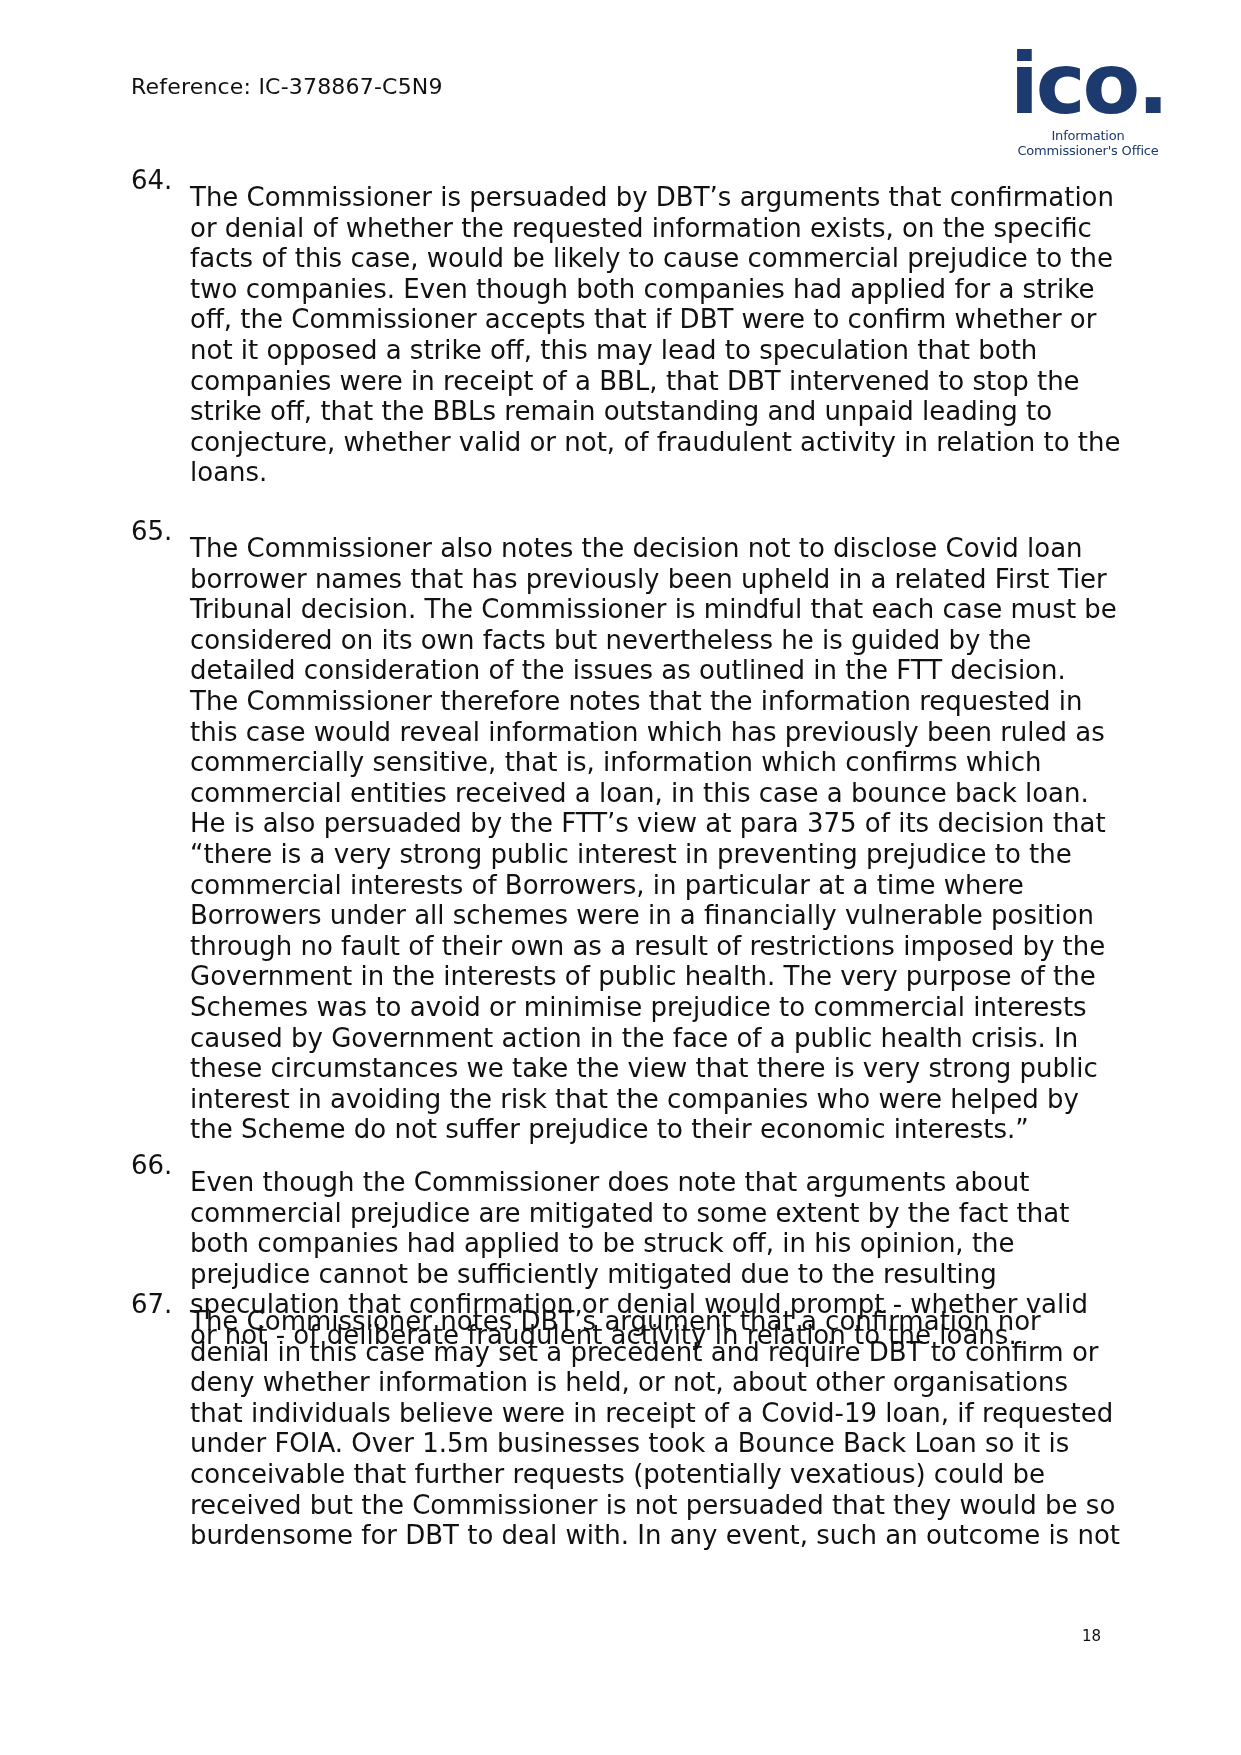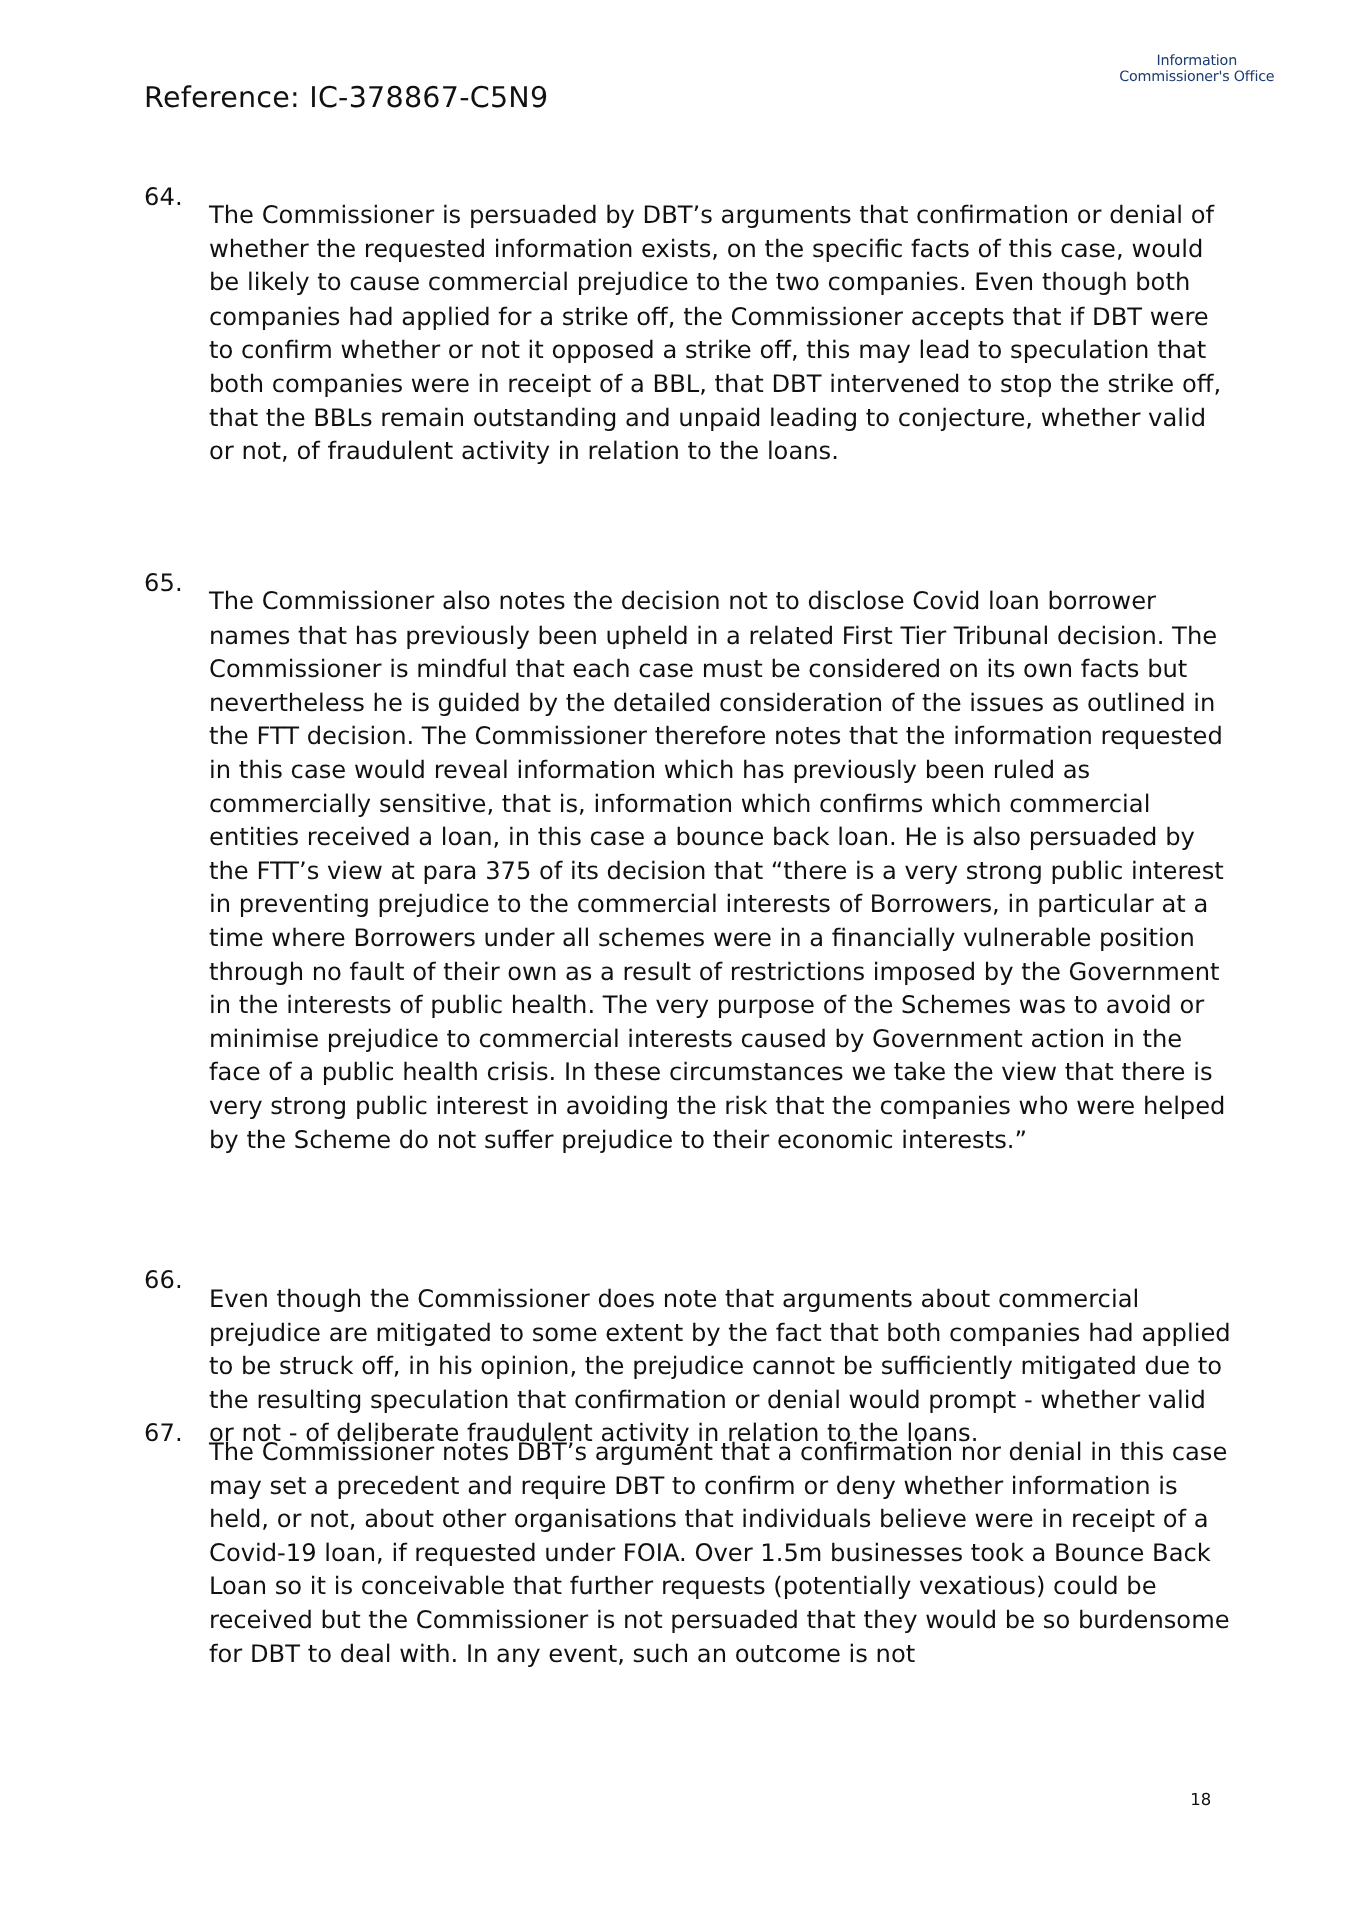--- a/index.html
+++ b/index.html
@@ -5,7 +5,7 @@
   html, body { margin: 0; padding: 0; background: #ffffff; }
   body { width: 1241px; height: 1755px; position: relative; overflow: hidden;
          font-family: "DejaVu Sans", sans-serif; color: #111; }
-  .ref { position: absolute; left: 131px; top: 74px; font-size: 26px; letter-spacing: 0.2px; }
+  .ref { position: absolute; left: 131px; top: 74px; font-size: 22px; letter-spacing: 0.2px; }
   .logo { position: absolute; left: 1003px; top: 44px; width: 170px; text-align: center; }
   .logo .mark { font-family: "DejaVu Sans", sans-serif; font-weight: bold; font-size: 84px; line-height: 80px;
                 color: #1d3a6e; letter-spacing: -3px; }

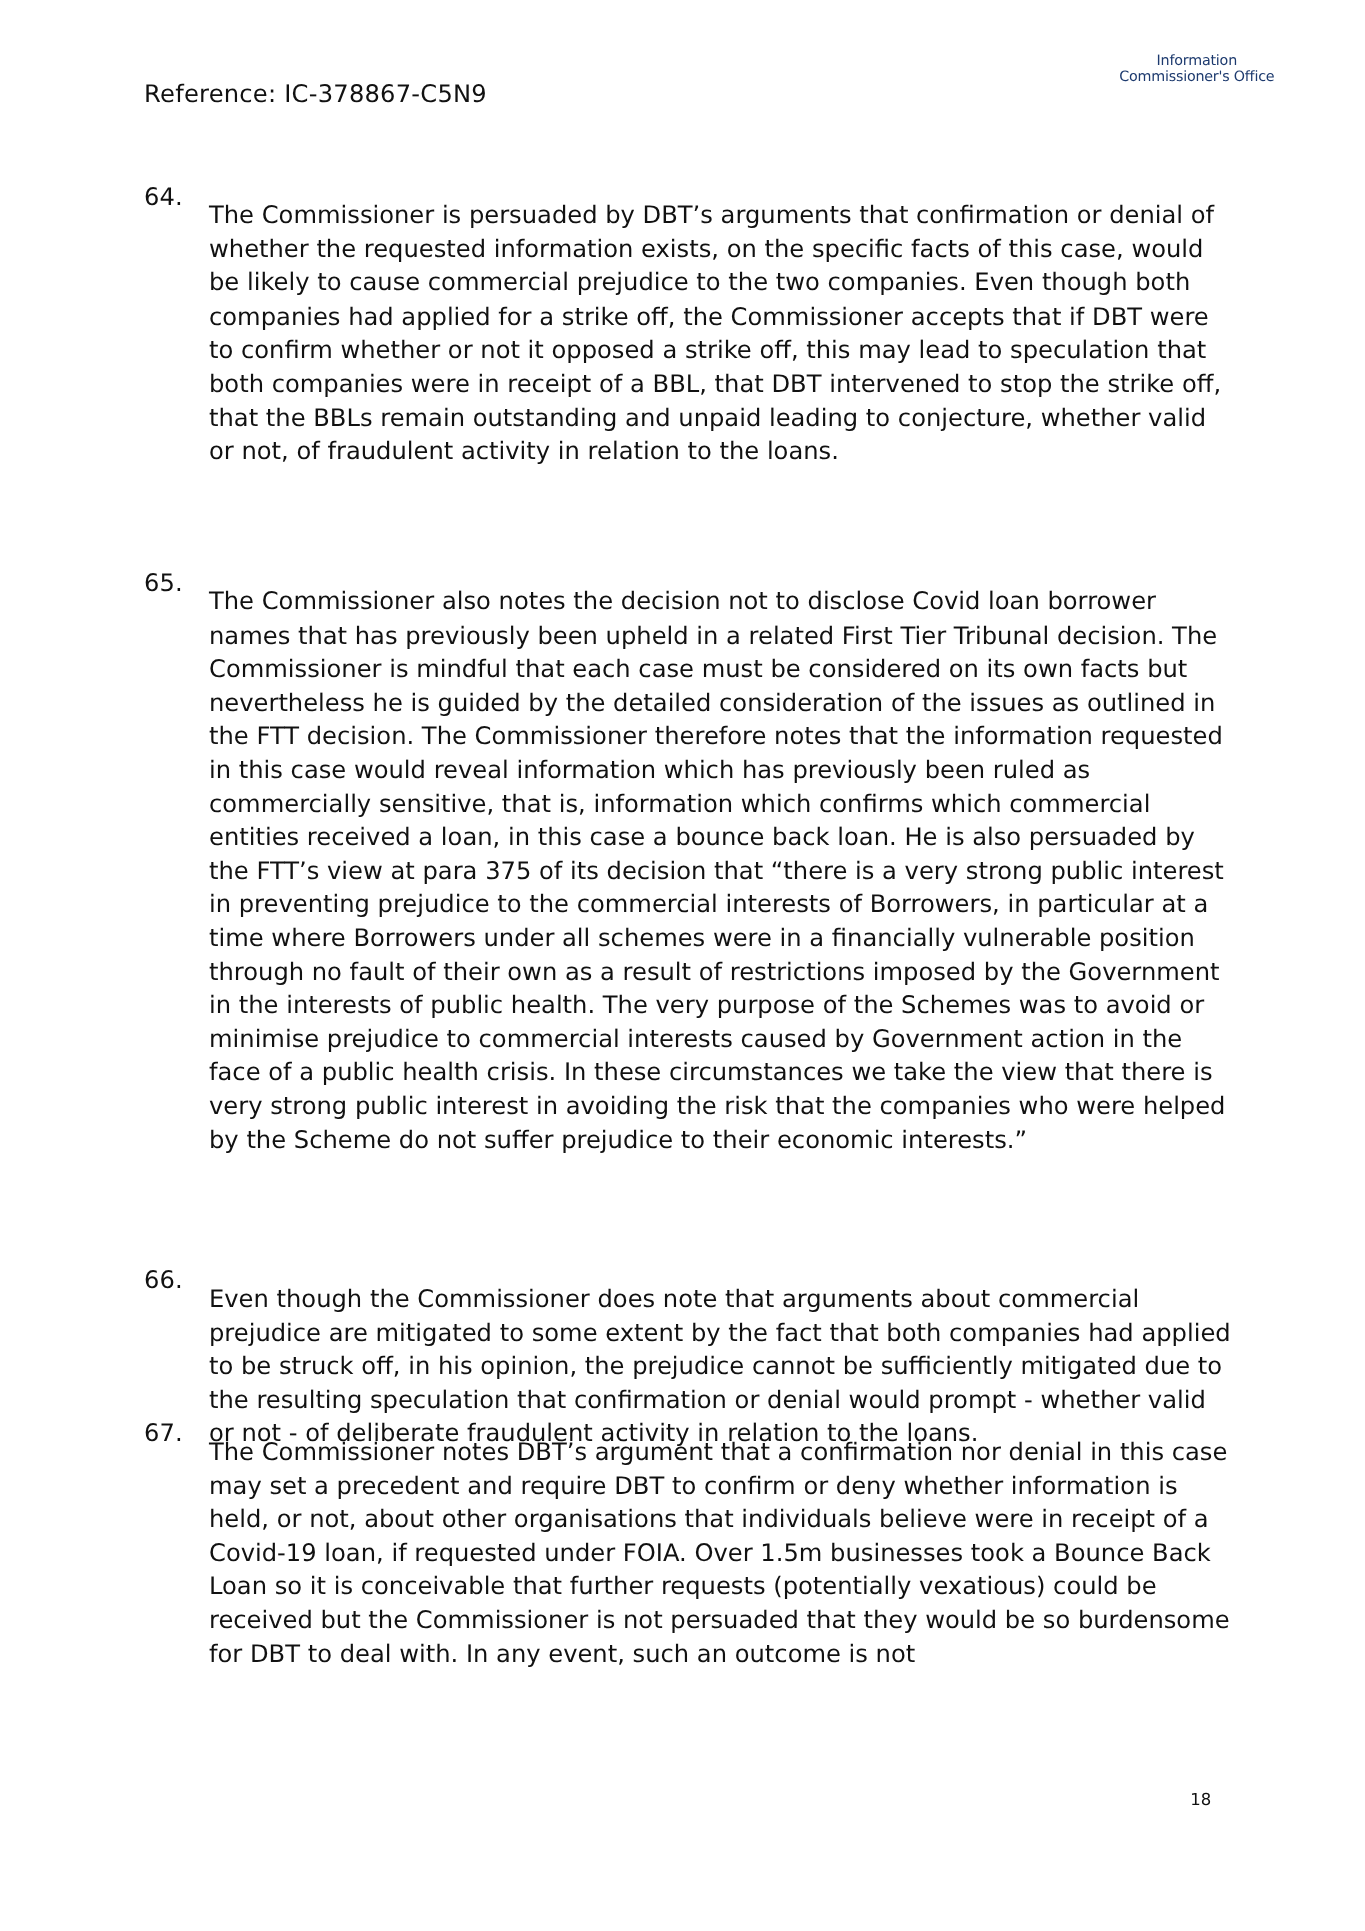--- a/index.html
+++ b/index.html
@@ -21,6 +21,7 @@
 <div class="ref">Reference:  IC-378867-C5N9</div>
 
 <div class="logo">
+  <div class="mark">ico.</div>
   <div class="sub">Information Commissioner's Office</div>
 </div>
 

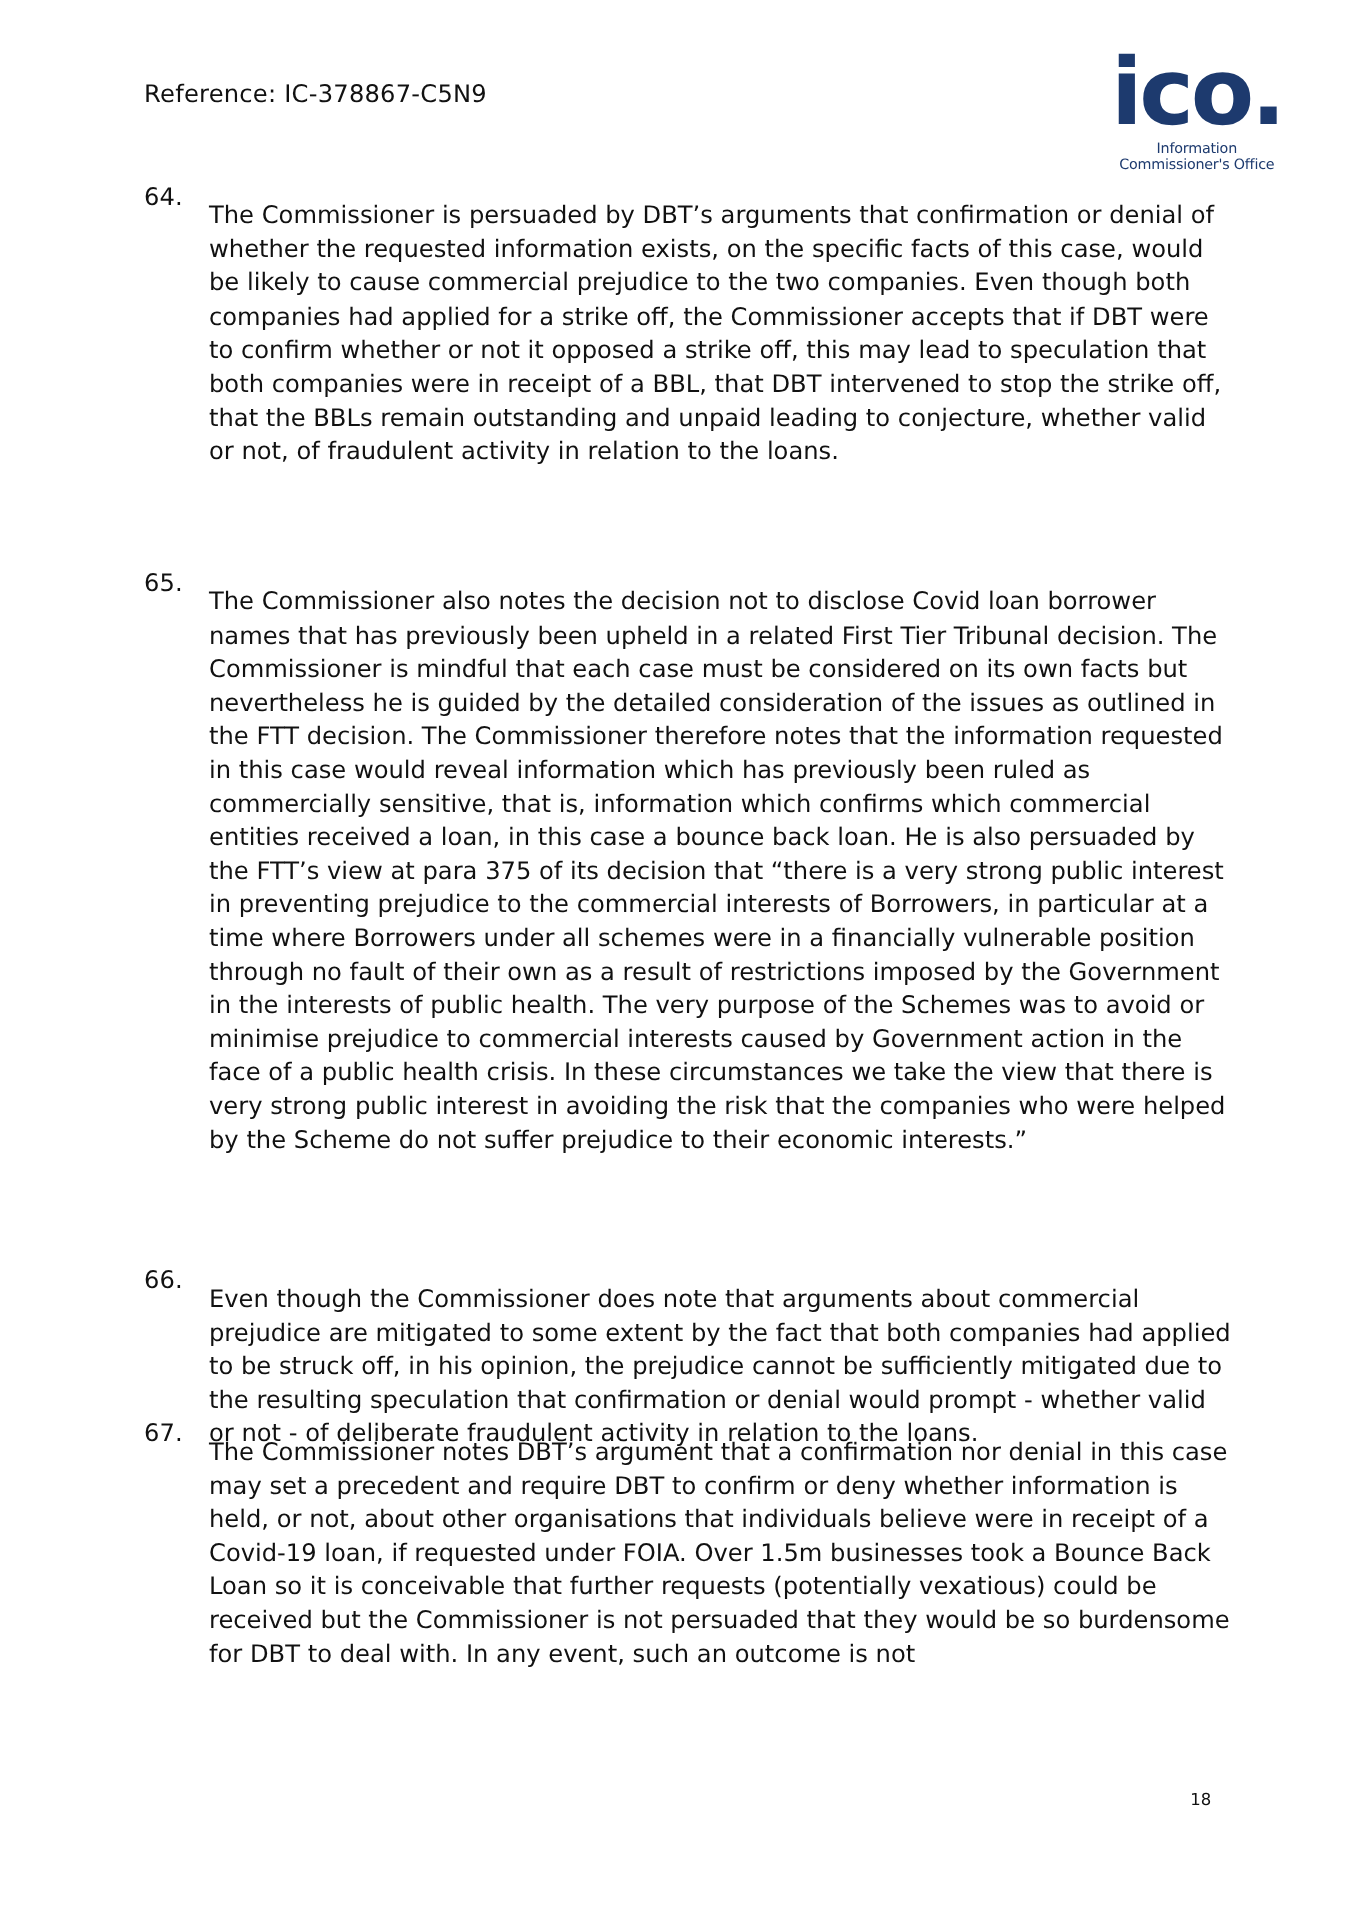--- a/index.html
+++ b/index.html
@@ -10,7 +10,7 @@
   .logo .mark { font-family: "DejaVu Sans", sans-serif; font-weight: bold; font-size: 84px; line-height: 80px;
                 color: #1d3a6e; letter-spacing: -3px; }
   .logo .sub { font-size: 13px; color: #1d3a6e; margin-top: 4px; letter-spacing: -0.2px; }
-  .para { position: absolute; left: 131px; width: 990px; font-size: 22px; line-height: 30.6px; }
+  .para { position: absolute; left: 131px; width: 990px; font-size: 26px; line-height: 30.6px; }
   .para .num { position: absolute; left: 0; top: 0; }
   .para .txt { margin-left: 59px; margin-top: 17px; }
   .pageno { position: absolute; left: 1082px; top: 1627px; font-size: 15px; }

